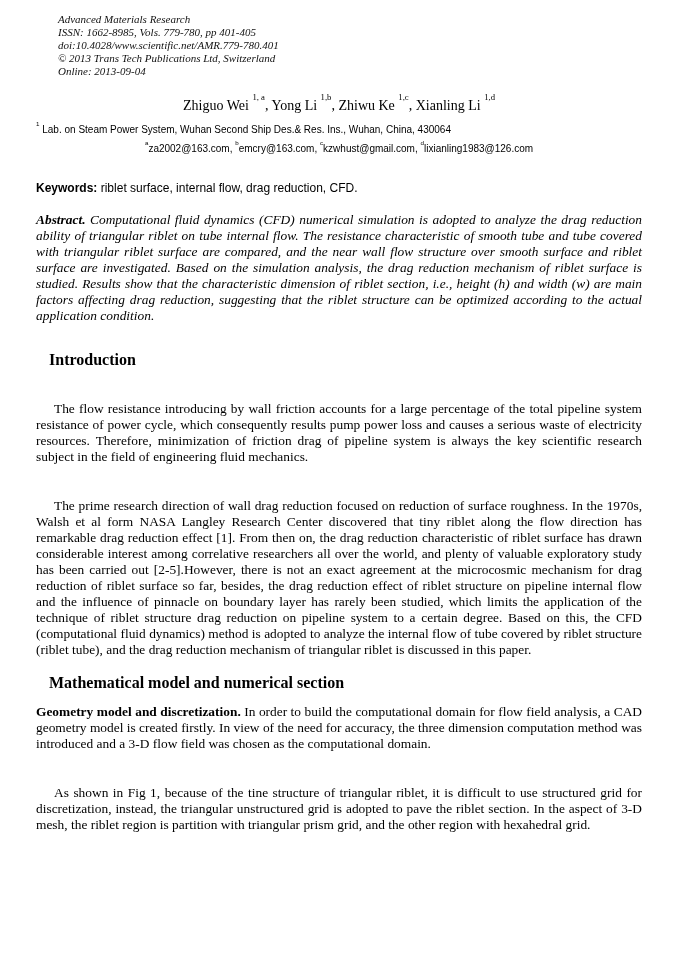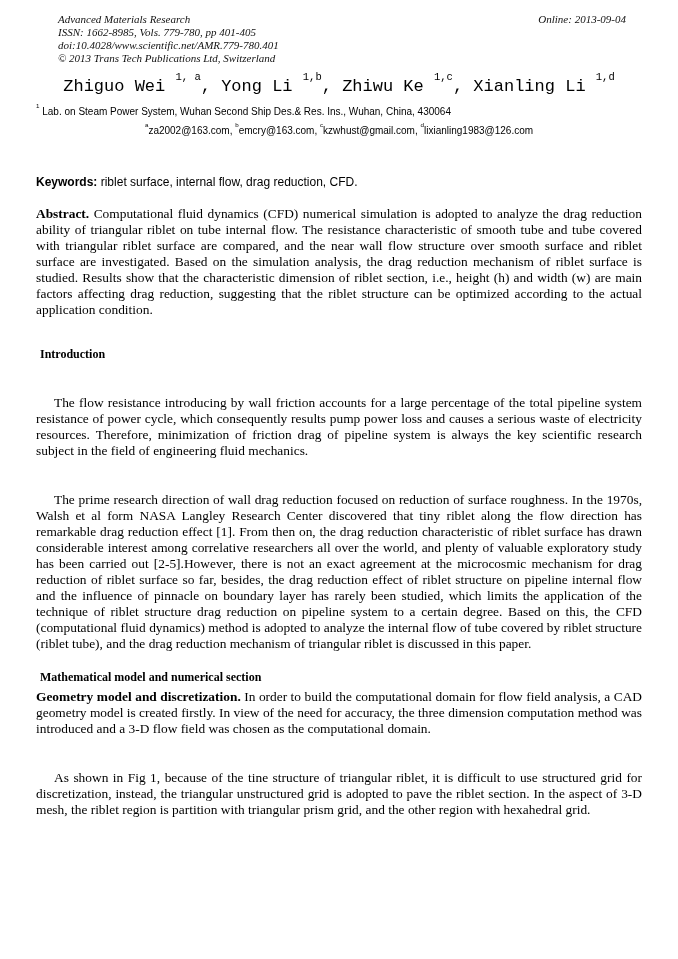--- a/index.html
+++ b/index.html
@@ -25,6 +25,7 @@
     font-size: 11px;
     line-height: 13px;
     color: #111;
+    flex-direction: column;
   }
   
   .title {

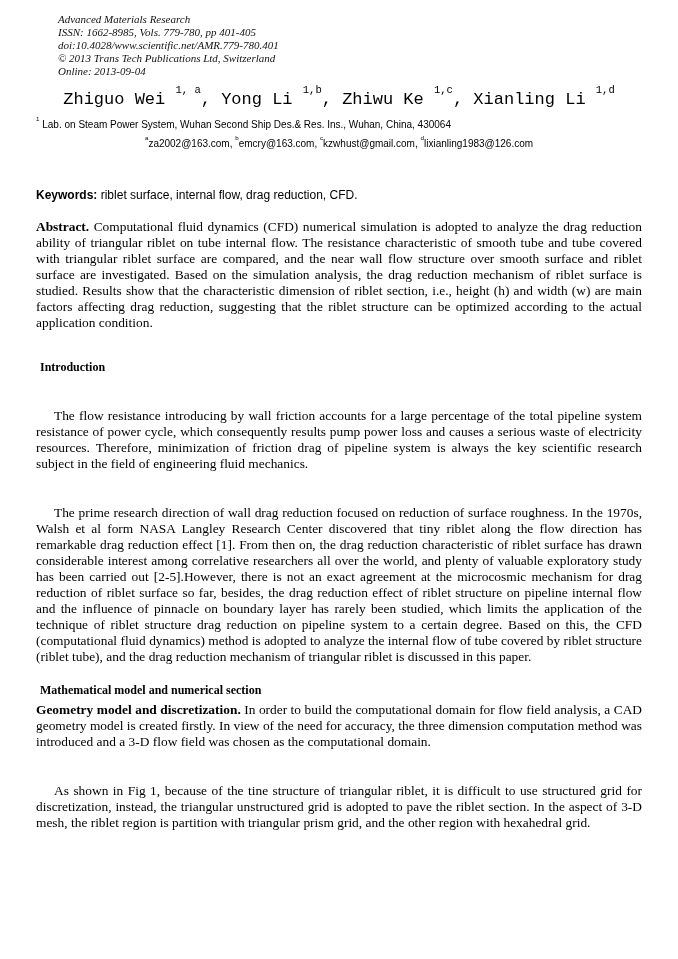--- a/index.html
+++ b/index.html
@@ -38,10 +38,10 @@
     max-width: 556px;
   }
   .authors {
-    font-family: Liberation Mono, monospace;
-    font-size: 17px;
+    font-family: Liberation Serif, serif;
+    font-size: 14px;
     text-align: center;
-    margin-top: 12px;
+    margin-top: 20px;
   }
   .authors sup, .affil sup, .emails sup {
     font-size: 0.62em;

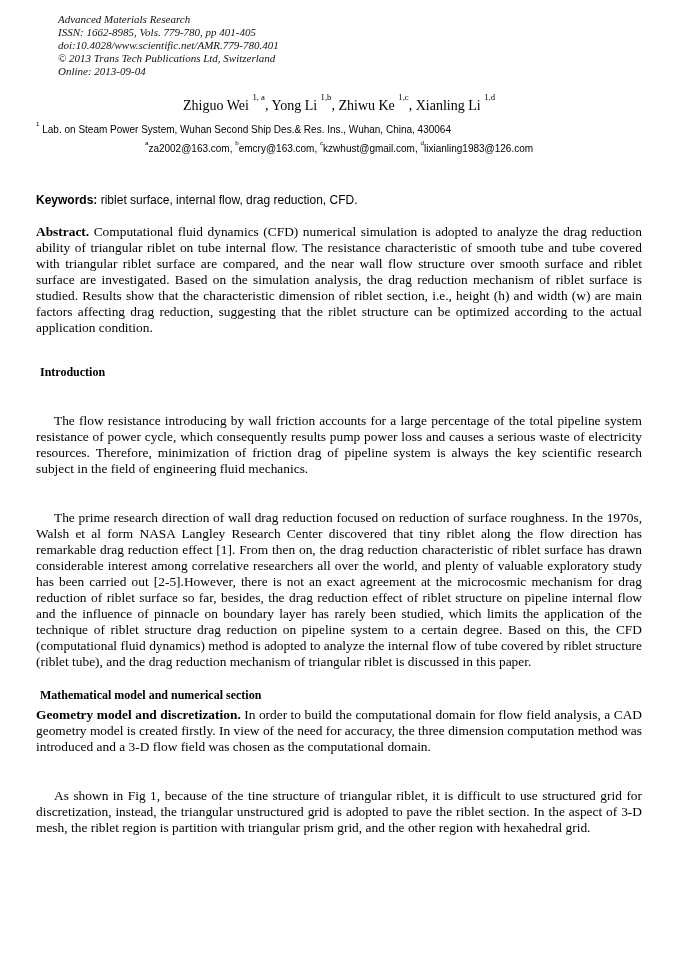--- a/index.html
+++ b/index.html
@@ -63,7 +63,7 @@
   .keywords {
     font-family: "Liberation Sans", sans-serif;
     font-size: 12px;
-    margin-top: 39px;
+    margin-top: 27px;
   }
   .keywords .kw-label { font-weight: bold; }
   

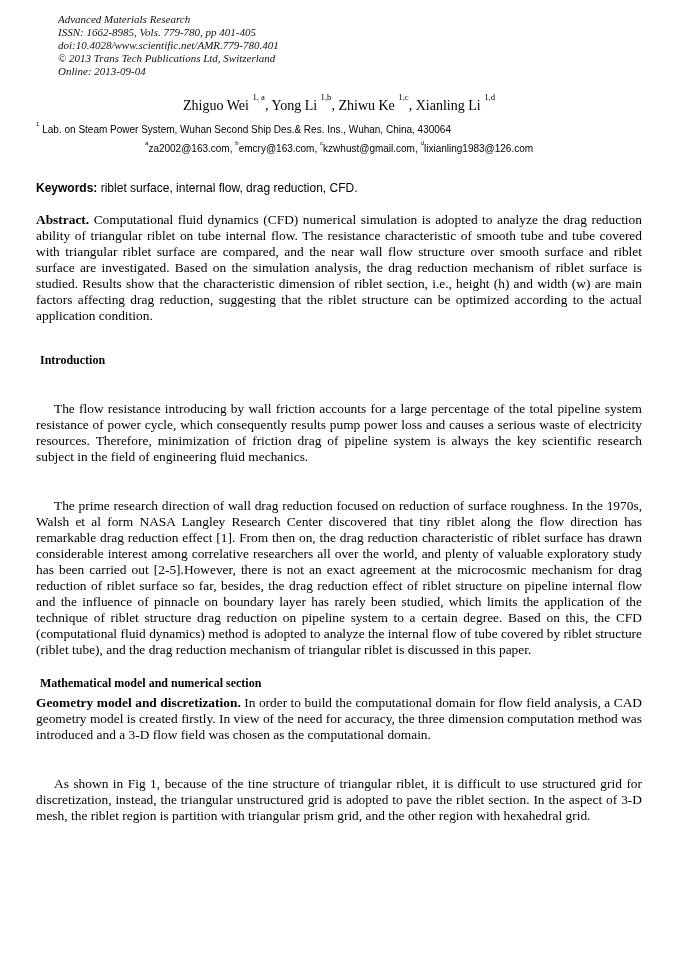--- a/index.html
+++ b/index.html
@@ -74,7 +74,7 @@
     text-align: justify;
     margin: 0;
   }
-  .abstract { margin-top: 17px; }
+  .abstract { margin-top: 17px; font-style: italic; }
   .runin-label { font-weight: bold; }
   .sec-heading {
     font-family: "Liberation Serif", serif;

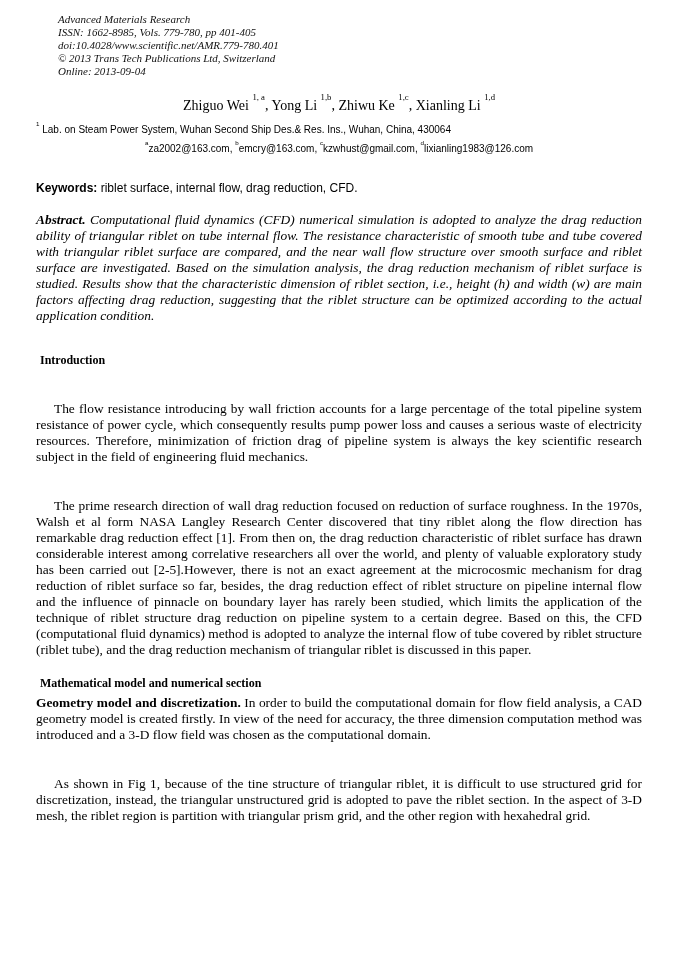--- a/index.html
+++ b/index.html
@@ -79,9 +79,9 @@
   .sec-heading {
     font-family: "Liberation Serif", serif;
     font-weight: bold;
-    font-size: 12px;
+    font-size: 16px;
     line-height: 16px;
-    margin: 4px;
+    margin: 13px;
   }
   .h-intro { margin-top: 28px; }
   .p-after-heading { margin-top: 2px; }

